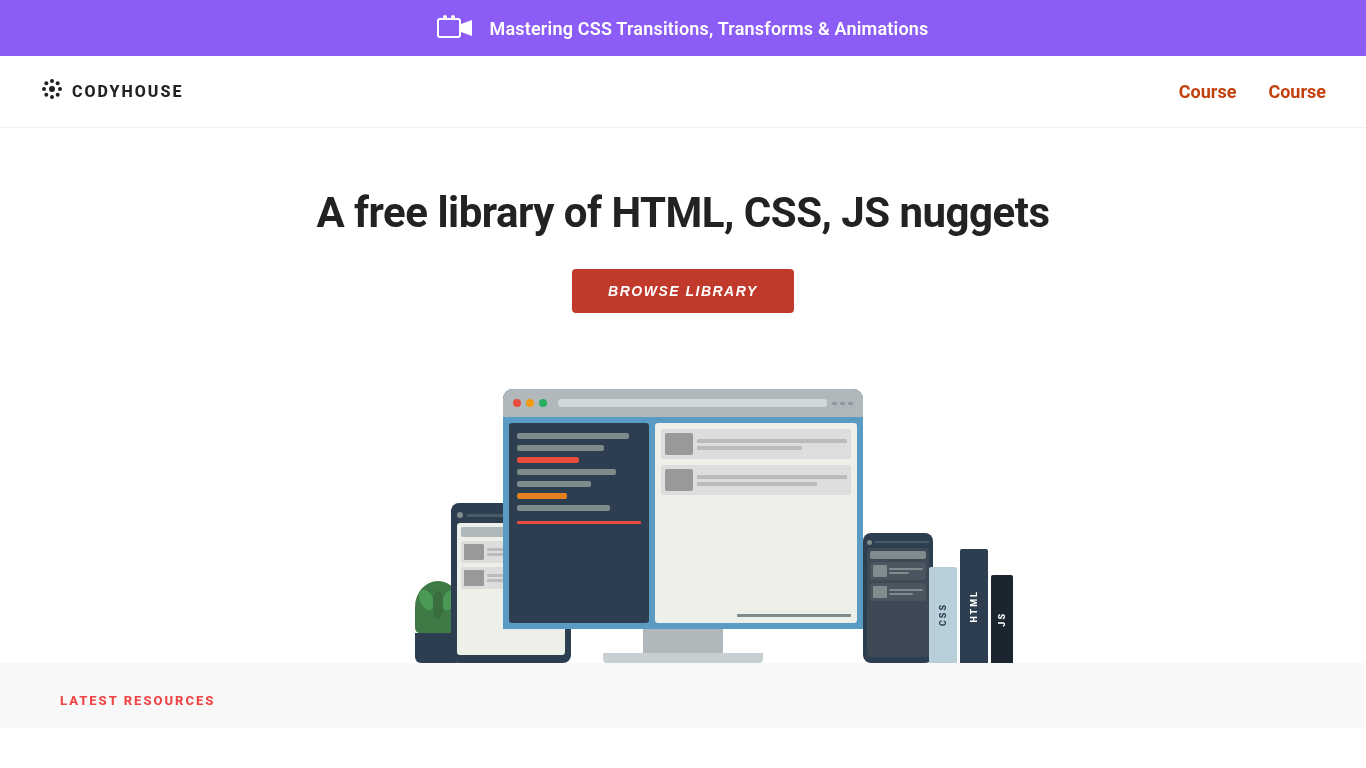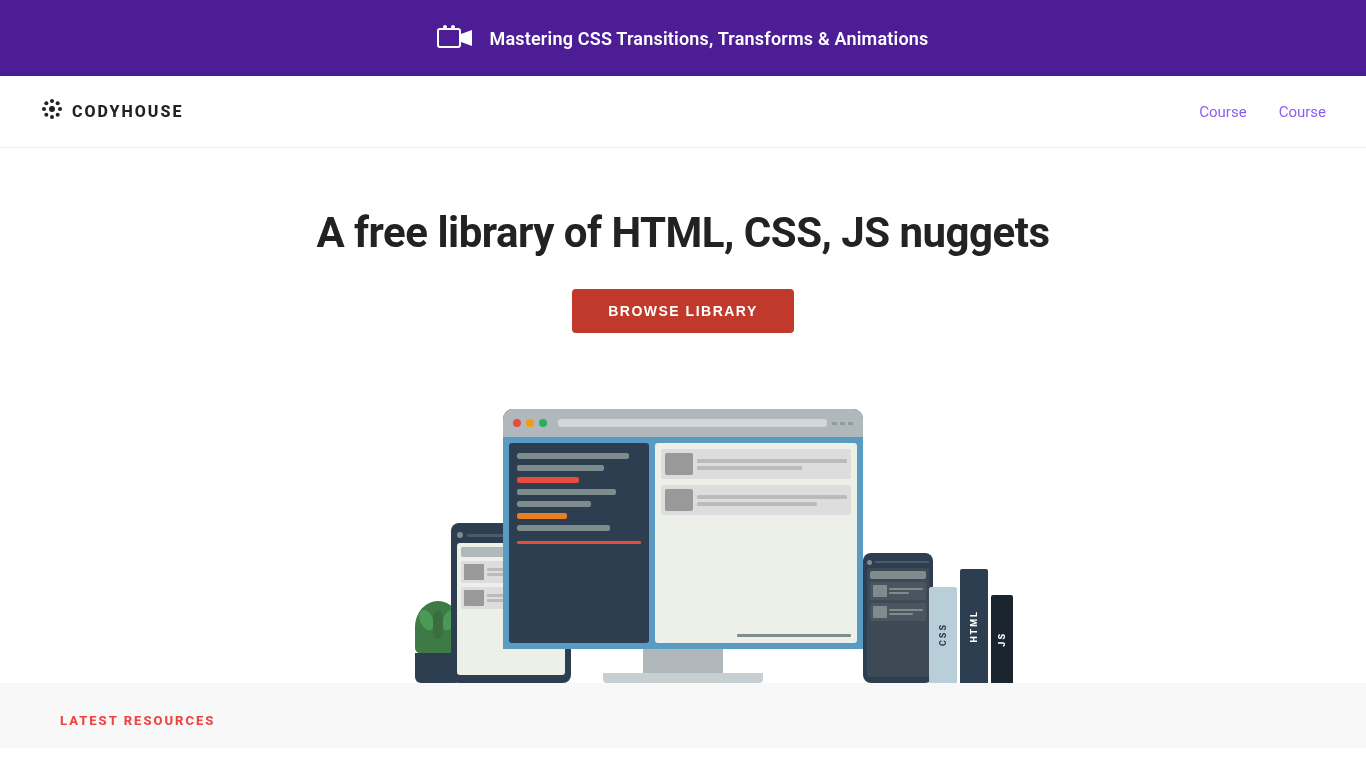--- a/index.html
+++ b/index.html
@@ -7,8 +7,8 @@
 
     
     .top-banner {
-      background: #4c1d95;
-      height: 76px;
+      background: #8b5cf6;
+      height: 56px;
       display: flex;
       align-items: center;
       justify-content: center;

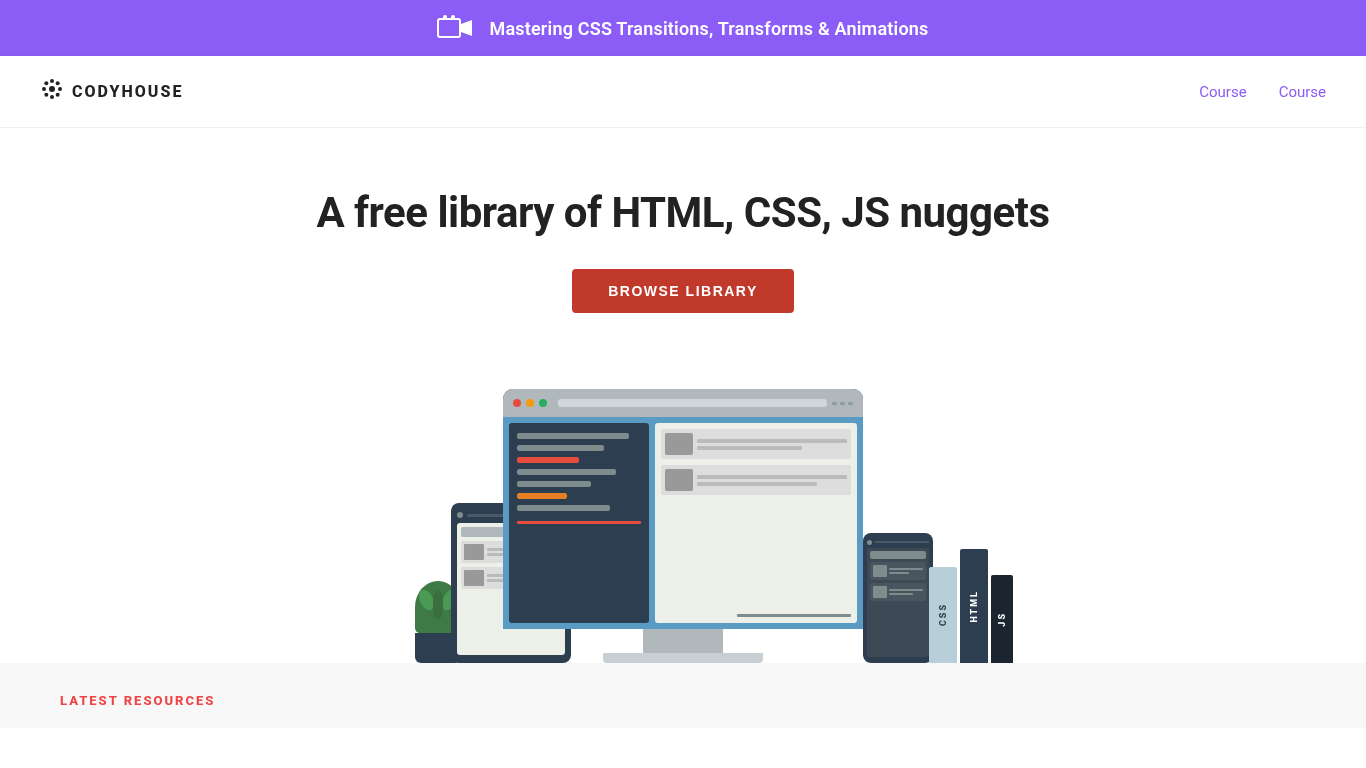--- a/index.html
+++ b/index.html
@@ -70,9 +70,9 @@
       gap: 32px;
     }
     .nav-link {
-      font-size: 15px;
-      font-weight: 400;
-      color: #8b5cf6;
+      font-size: 18px;
+      font-weight: 700;
+      color: #c2410c;
       text-decoration: none;
       cursor: pointer;
     }

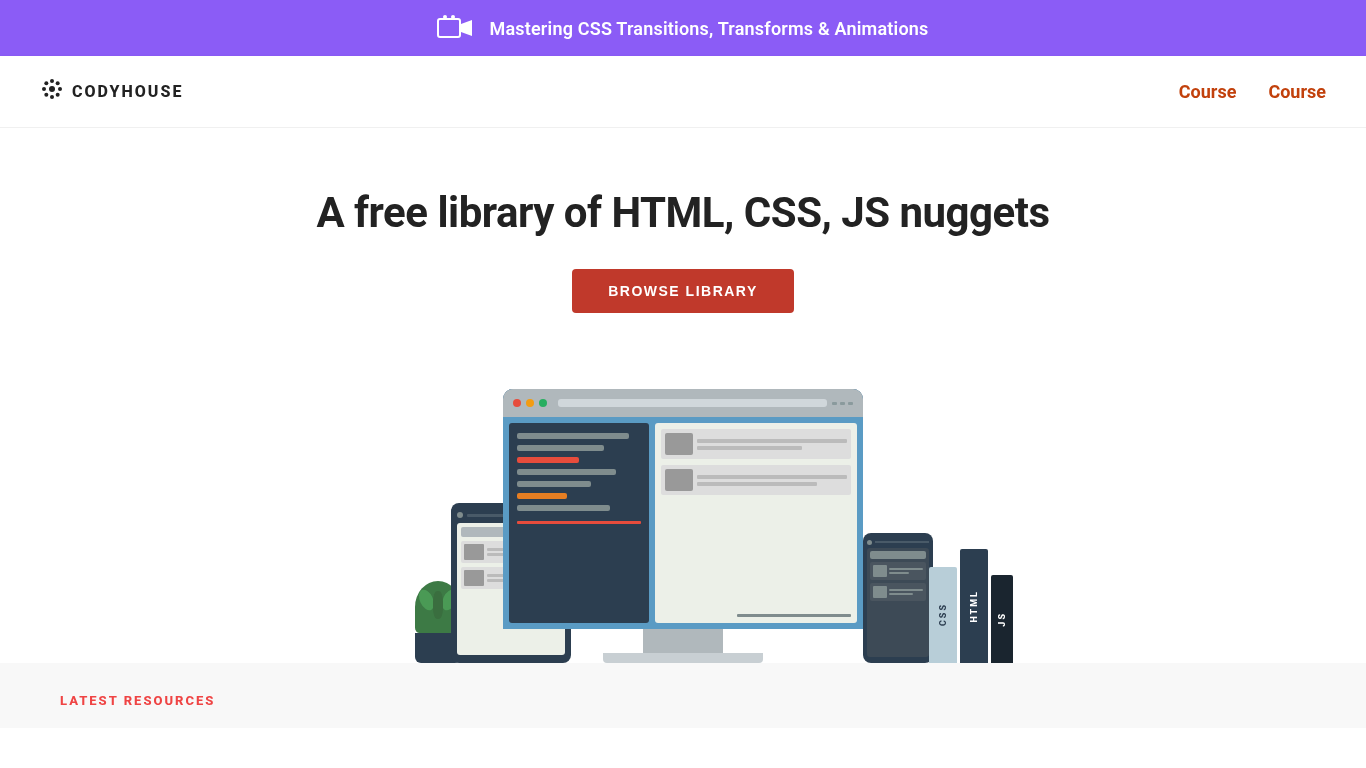--- a/index.html
+++ b/index.html
@@ -115,6 +115,7 @@
       cursor: pointer;
       margin-bottom: 50px;
       text-transform: uppercase;
+      font-style: italic;
     }
 
     

